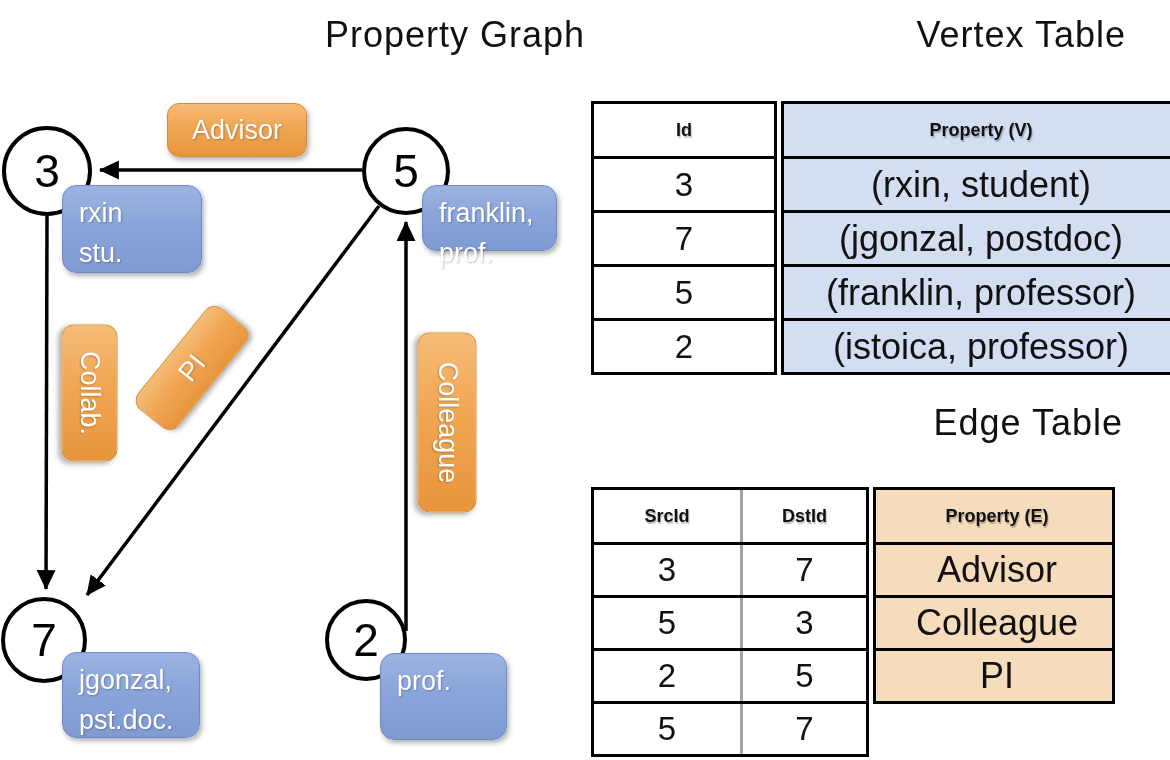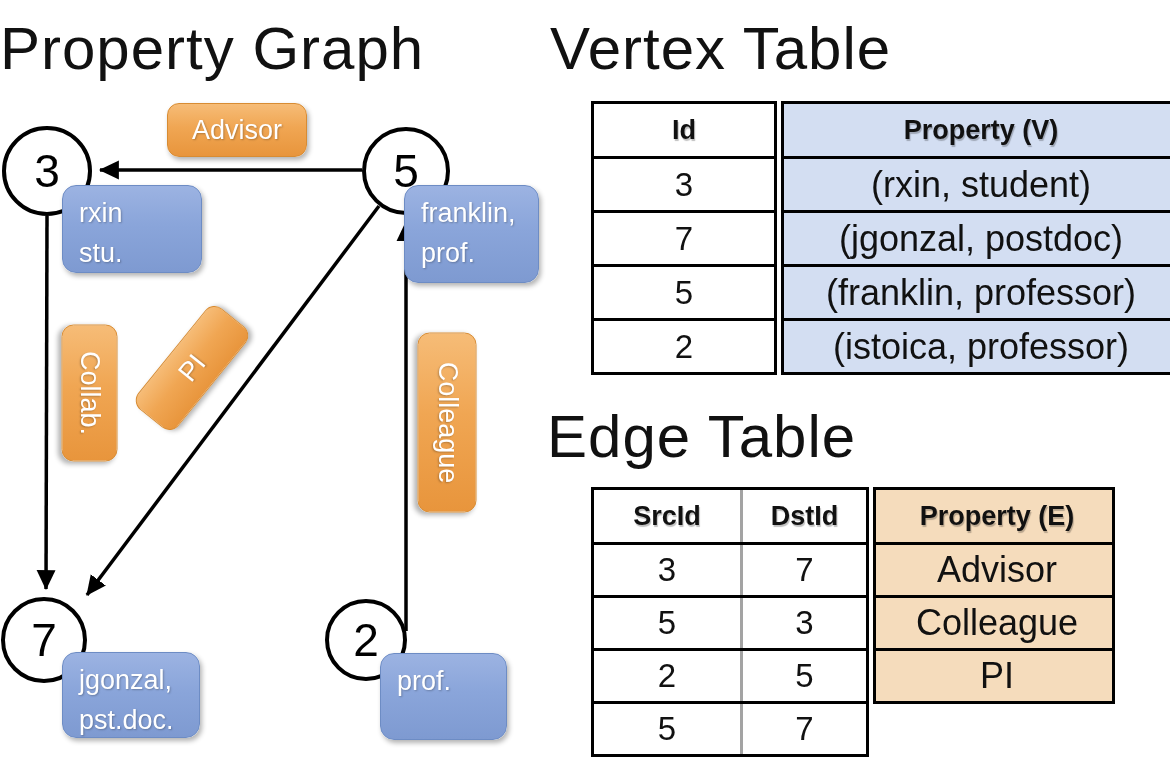--- a/index.html
+++ b/index.html
@@ -16,11 +16,11 @@
   
   .big-title {
     position: absolute;
-    font-size: 60px;
+    font-size: 36px;
     font-weight: 300;
     letter-spacing: 1px;
     color: #111;
-    text-align: left;
+    text-align: right;
     line-height: 1.15;
     white-space: nowrap;
   }

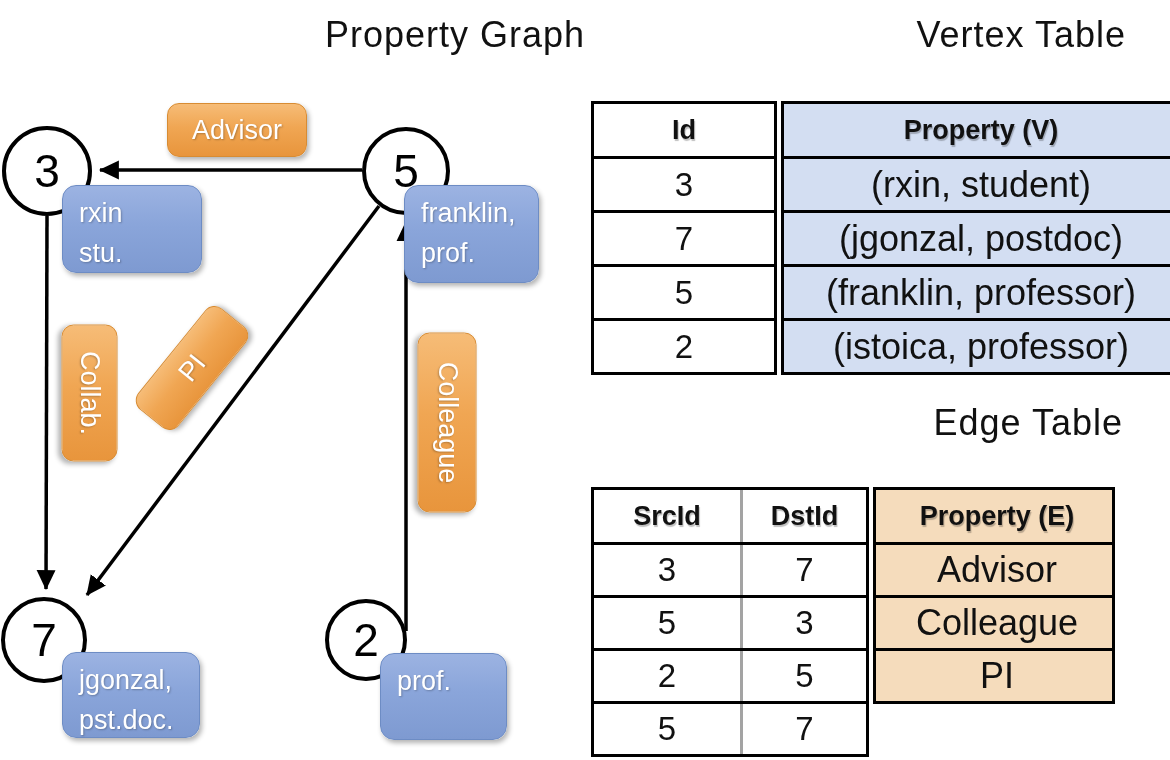--- a/index.html
+++ b/index.html
@@ -115,7 +115,7 @@
     color: #111;
     white-space: nowrap;
   }
-  .th   { font-weight: bold; font-size: 27px; height: 52px; text-shadow: 1px 1.5px 1px rgba(0,0,0,0.25); }
+  .th   { font-weight: bold; font-size: 18px; height: 52px; text-shadow: 1px 1.5px 1px rgba(0,0,0,0.25); }
   .num  { font-size: 33px; font-weight: 300; }
   .prop { font-size: 36px; }
 

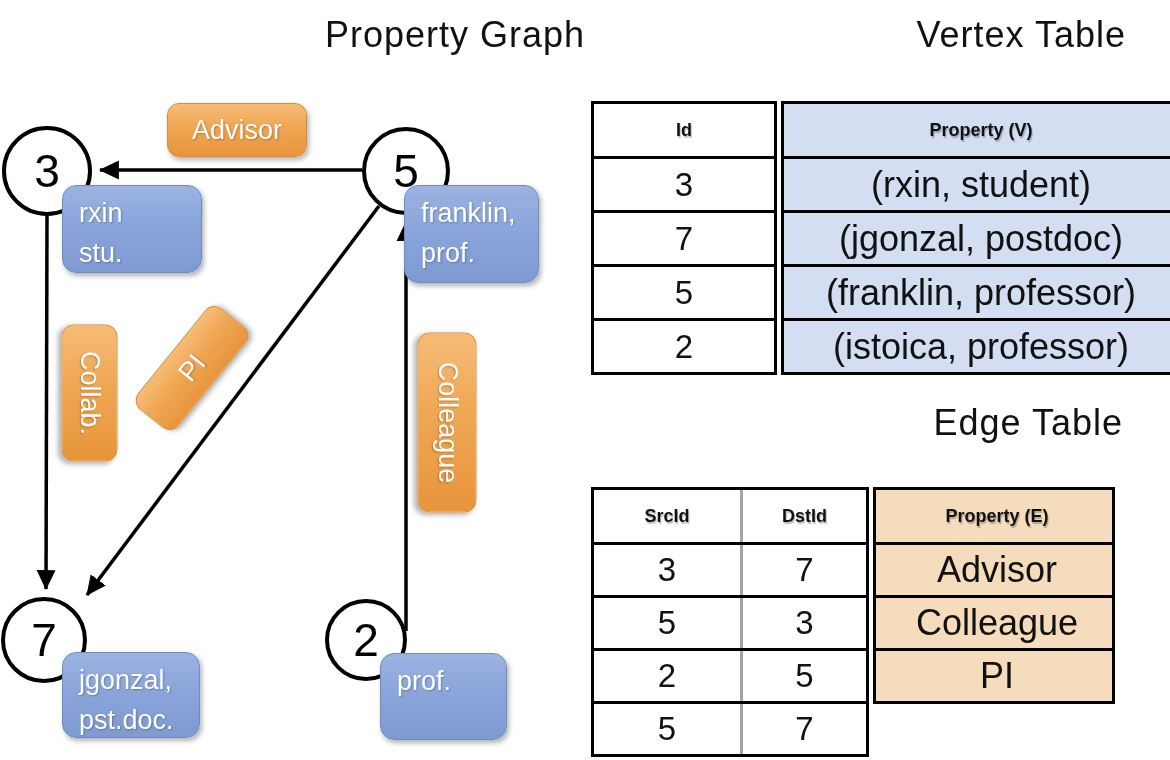--- a/index.html
+++ b/index.html
@@ -68,7 +68,7 @@
     z-index: 3;
   }
   #box-rxin     { left: 62px;  top: 185px; width: 140px; height: 88px; }
-  #box-franklin { left: 404px; top: 185px; width: 135px; height: 98px; }
+  #box-franklin { left: 422px; top: 185px; width: 135px; height: 66px; }
   #box-jgonzal  { left: 62px;  top: 652px; width: 138px; height: 86px; }
   #box-istoica  { left: 380px; top: 653px; width: 127px; height: 87px; }
 

